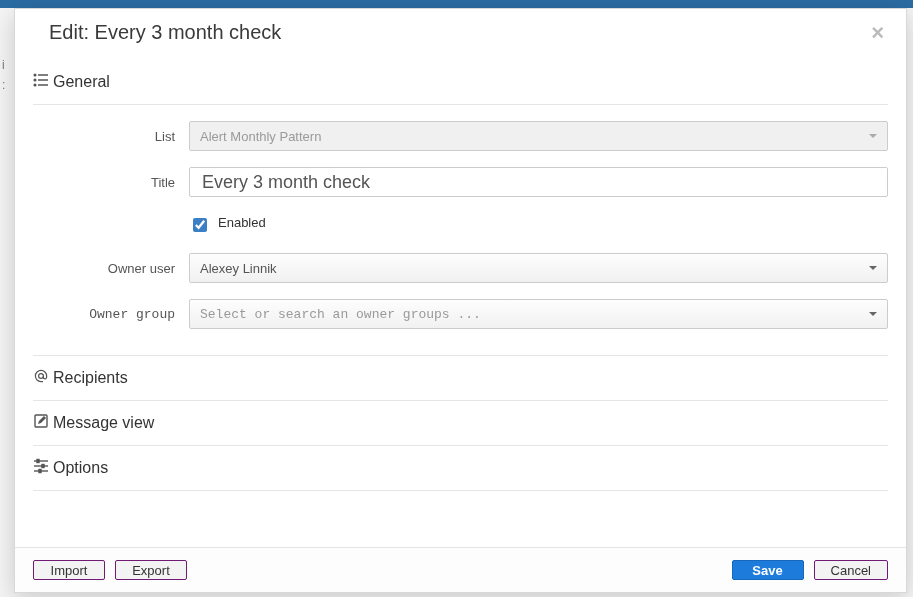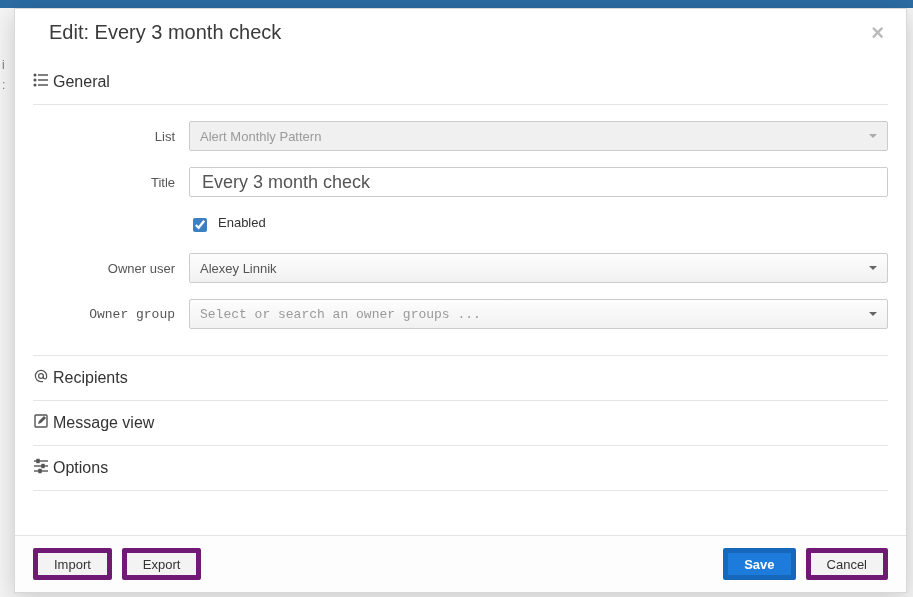--- a/index.html
+++ b/index.html
@@ -170,10 +170,10 @@
   }
   .footer-spacer { flex: 1 1 auto; }
   .btn {
-    height: 32px;
+    height: 20px;
     min-width: 72px;
     padding: 0 16px;
-    border: 5px solid #701a75;
+    border: 1px solid #701a75;
     border-radius: 2px;
     background: #f3f3f3;
     color: #333;

